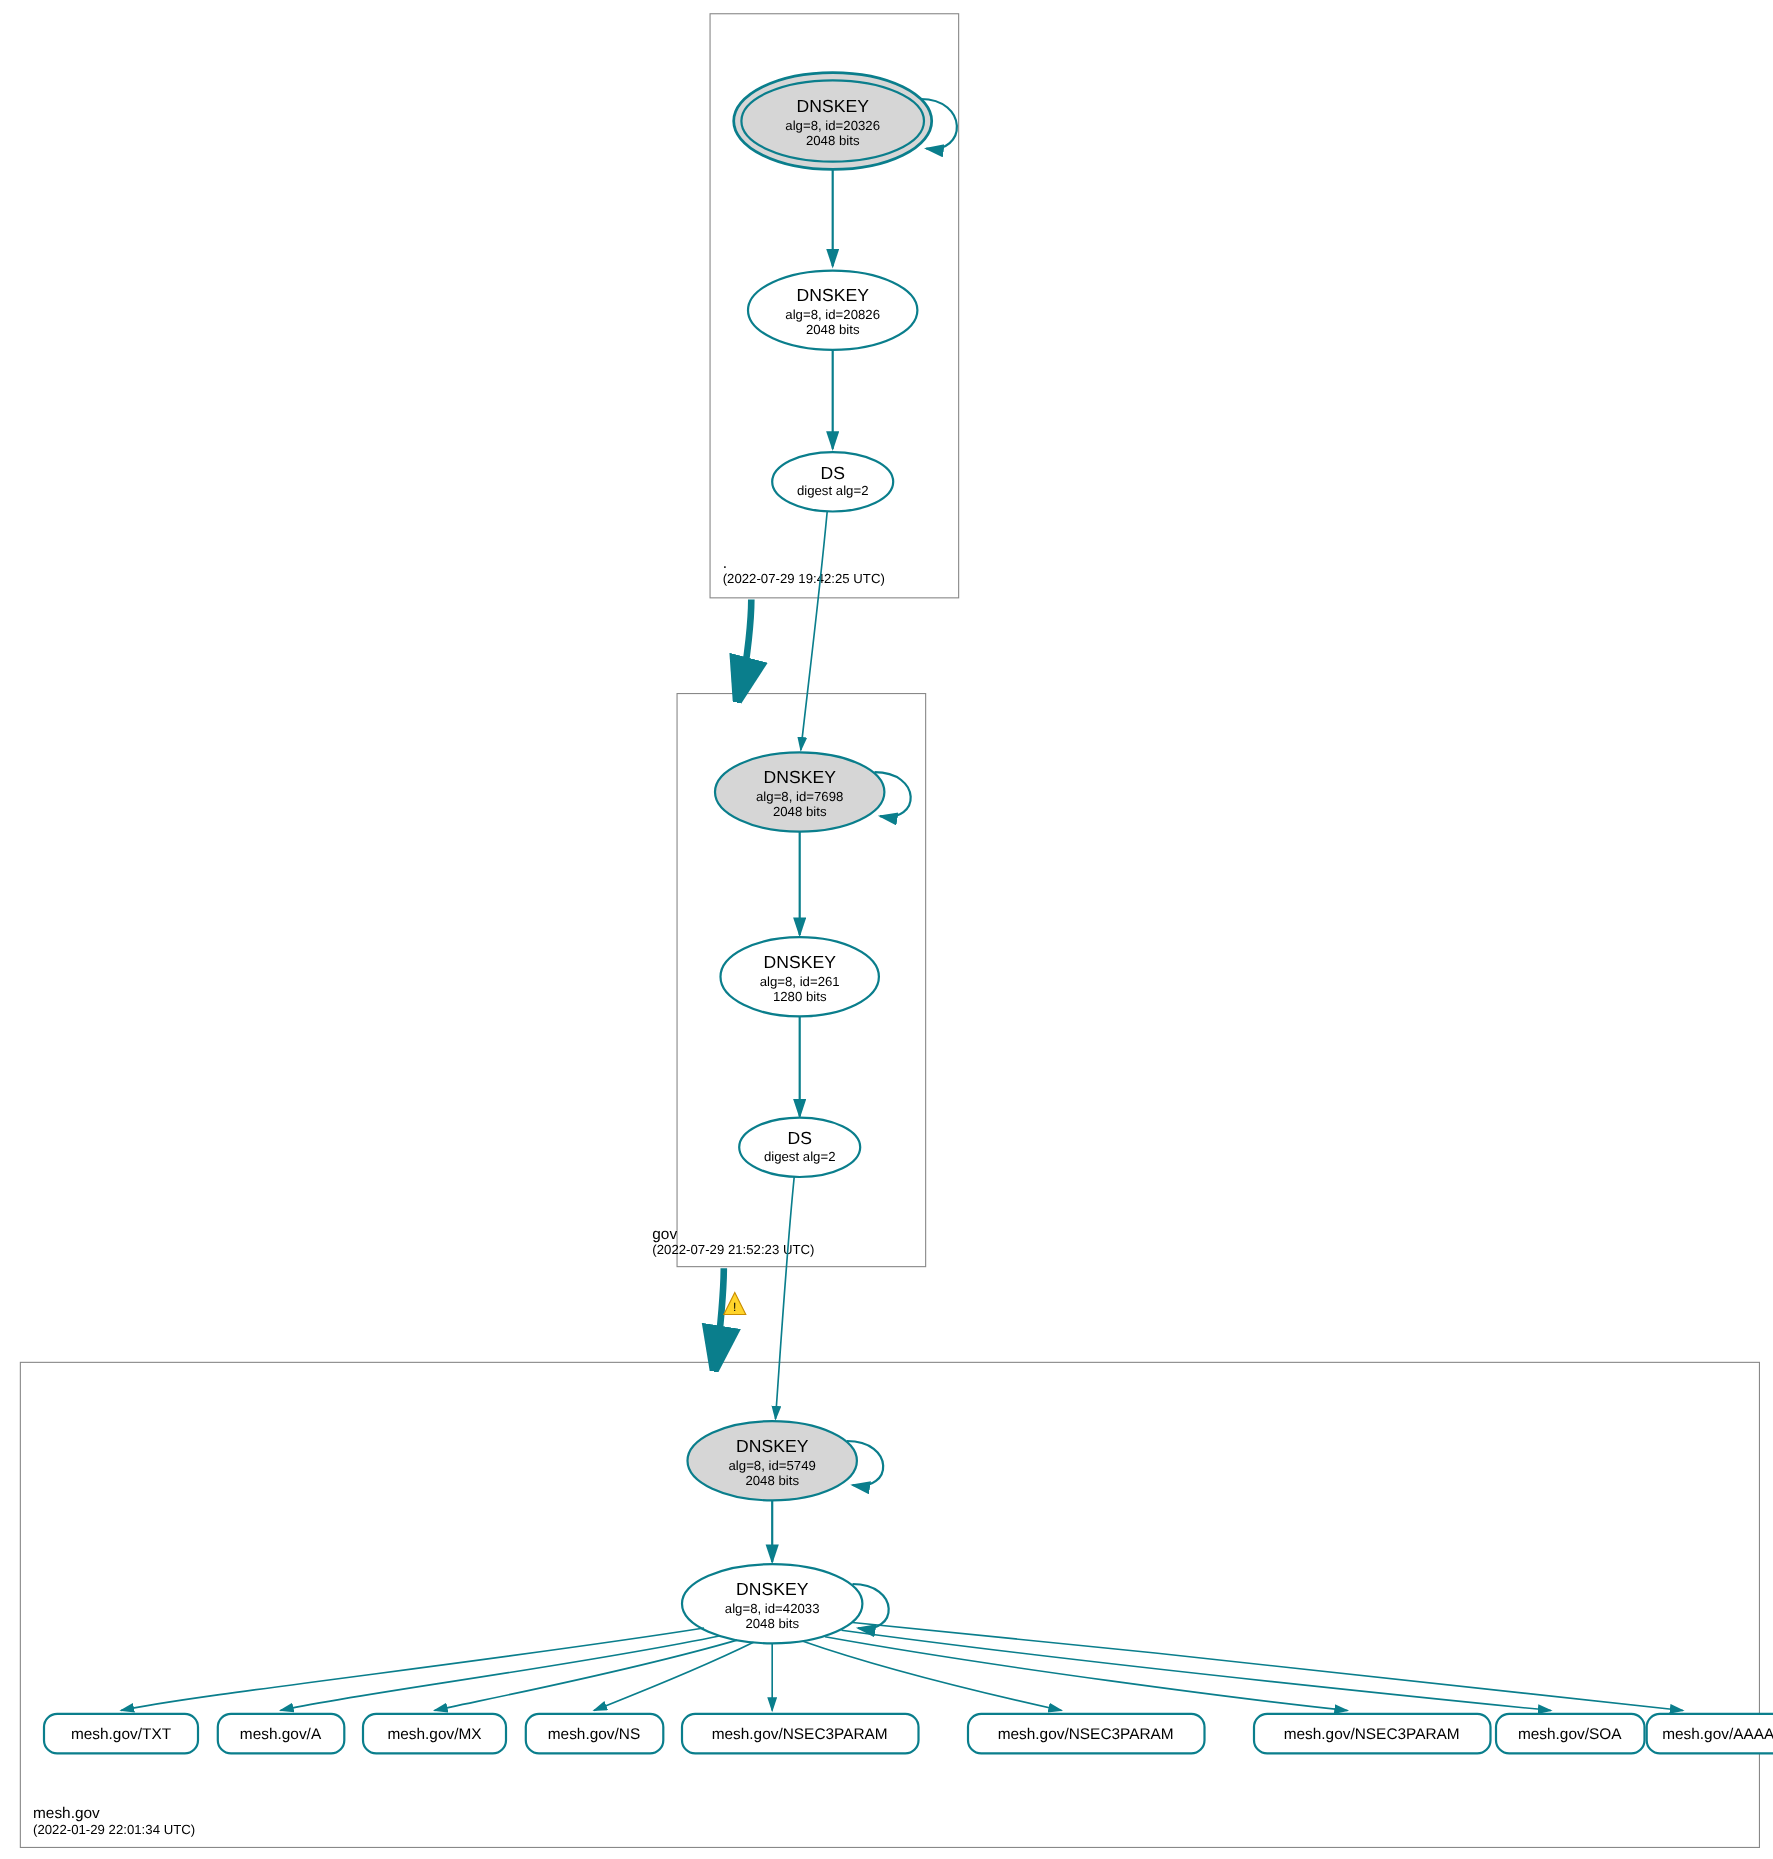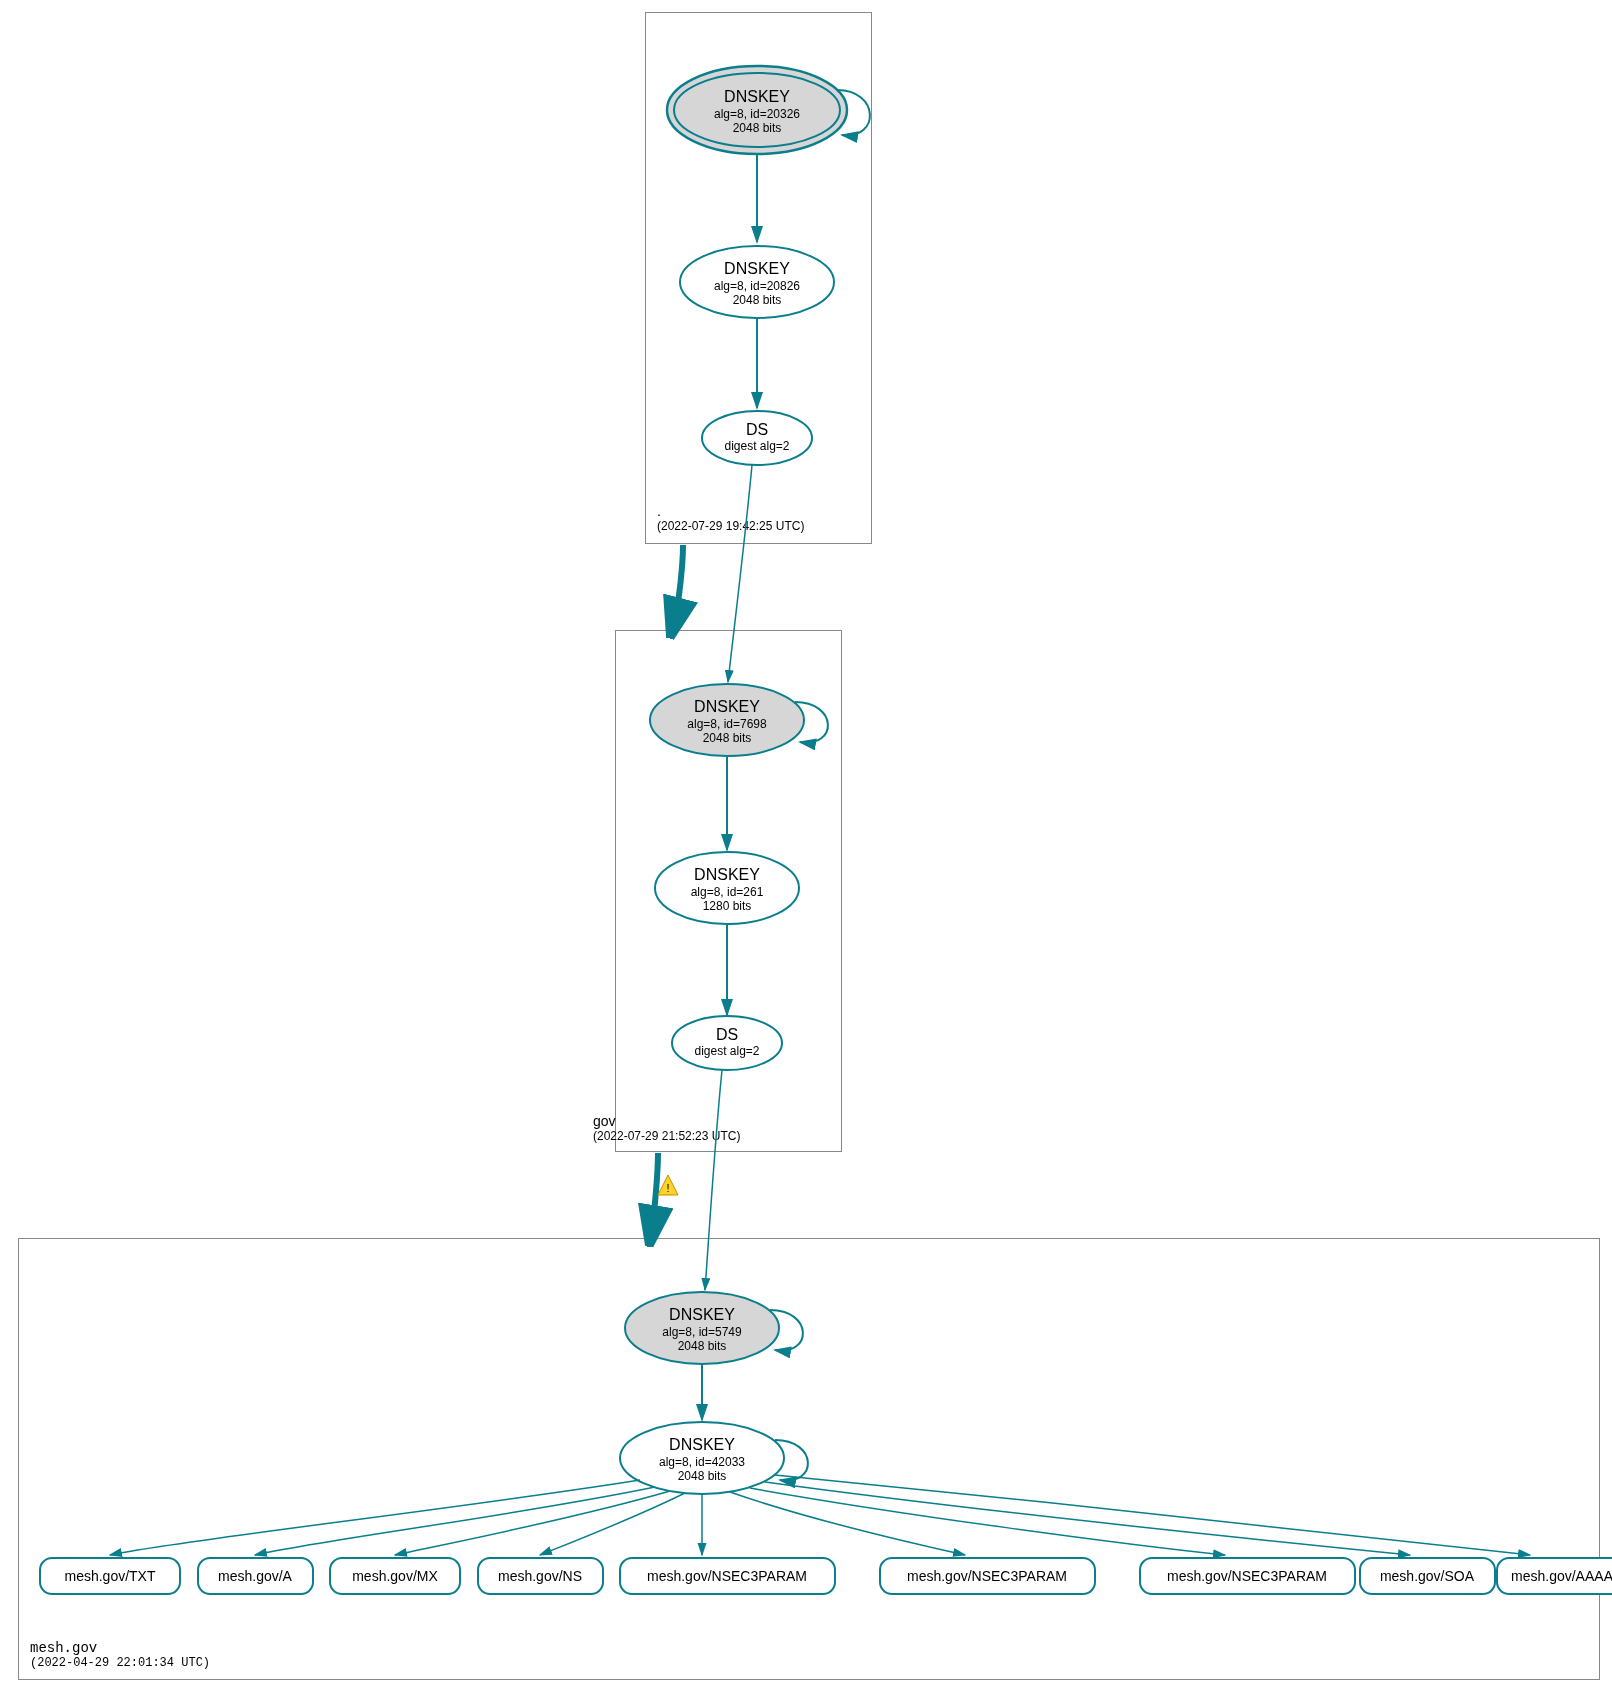--- a/index.html
+++ b/index.html
@@ -69,7 +69,7 @@
 </div>
 
 <div class="zone-box" style="left:18px; top:1238px; width:1580px; height:440px;"></div>
-<div class="zone-label" style="left:30px; top:1640px;font-family:Liberation Mono, monospace;">
+<div class="zone-label" style="left:30px; top:1640px;">
   <span class="zone-label-line1">mesh.gov</span>
   <span class="zone-label-line2">(2022-04-29 22:01:34 UTC)</span>
 </div>

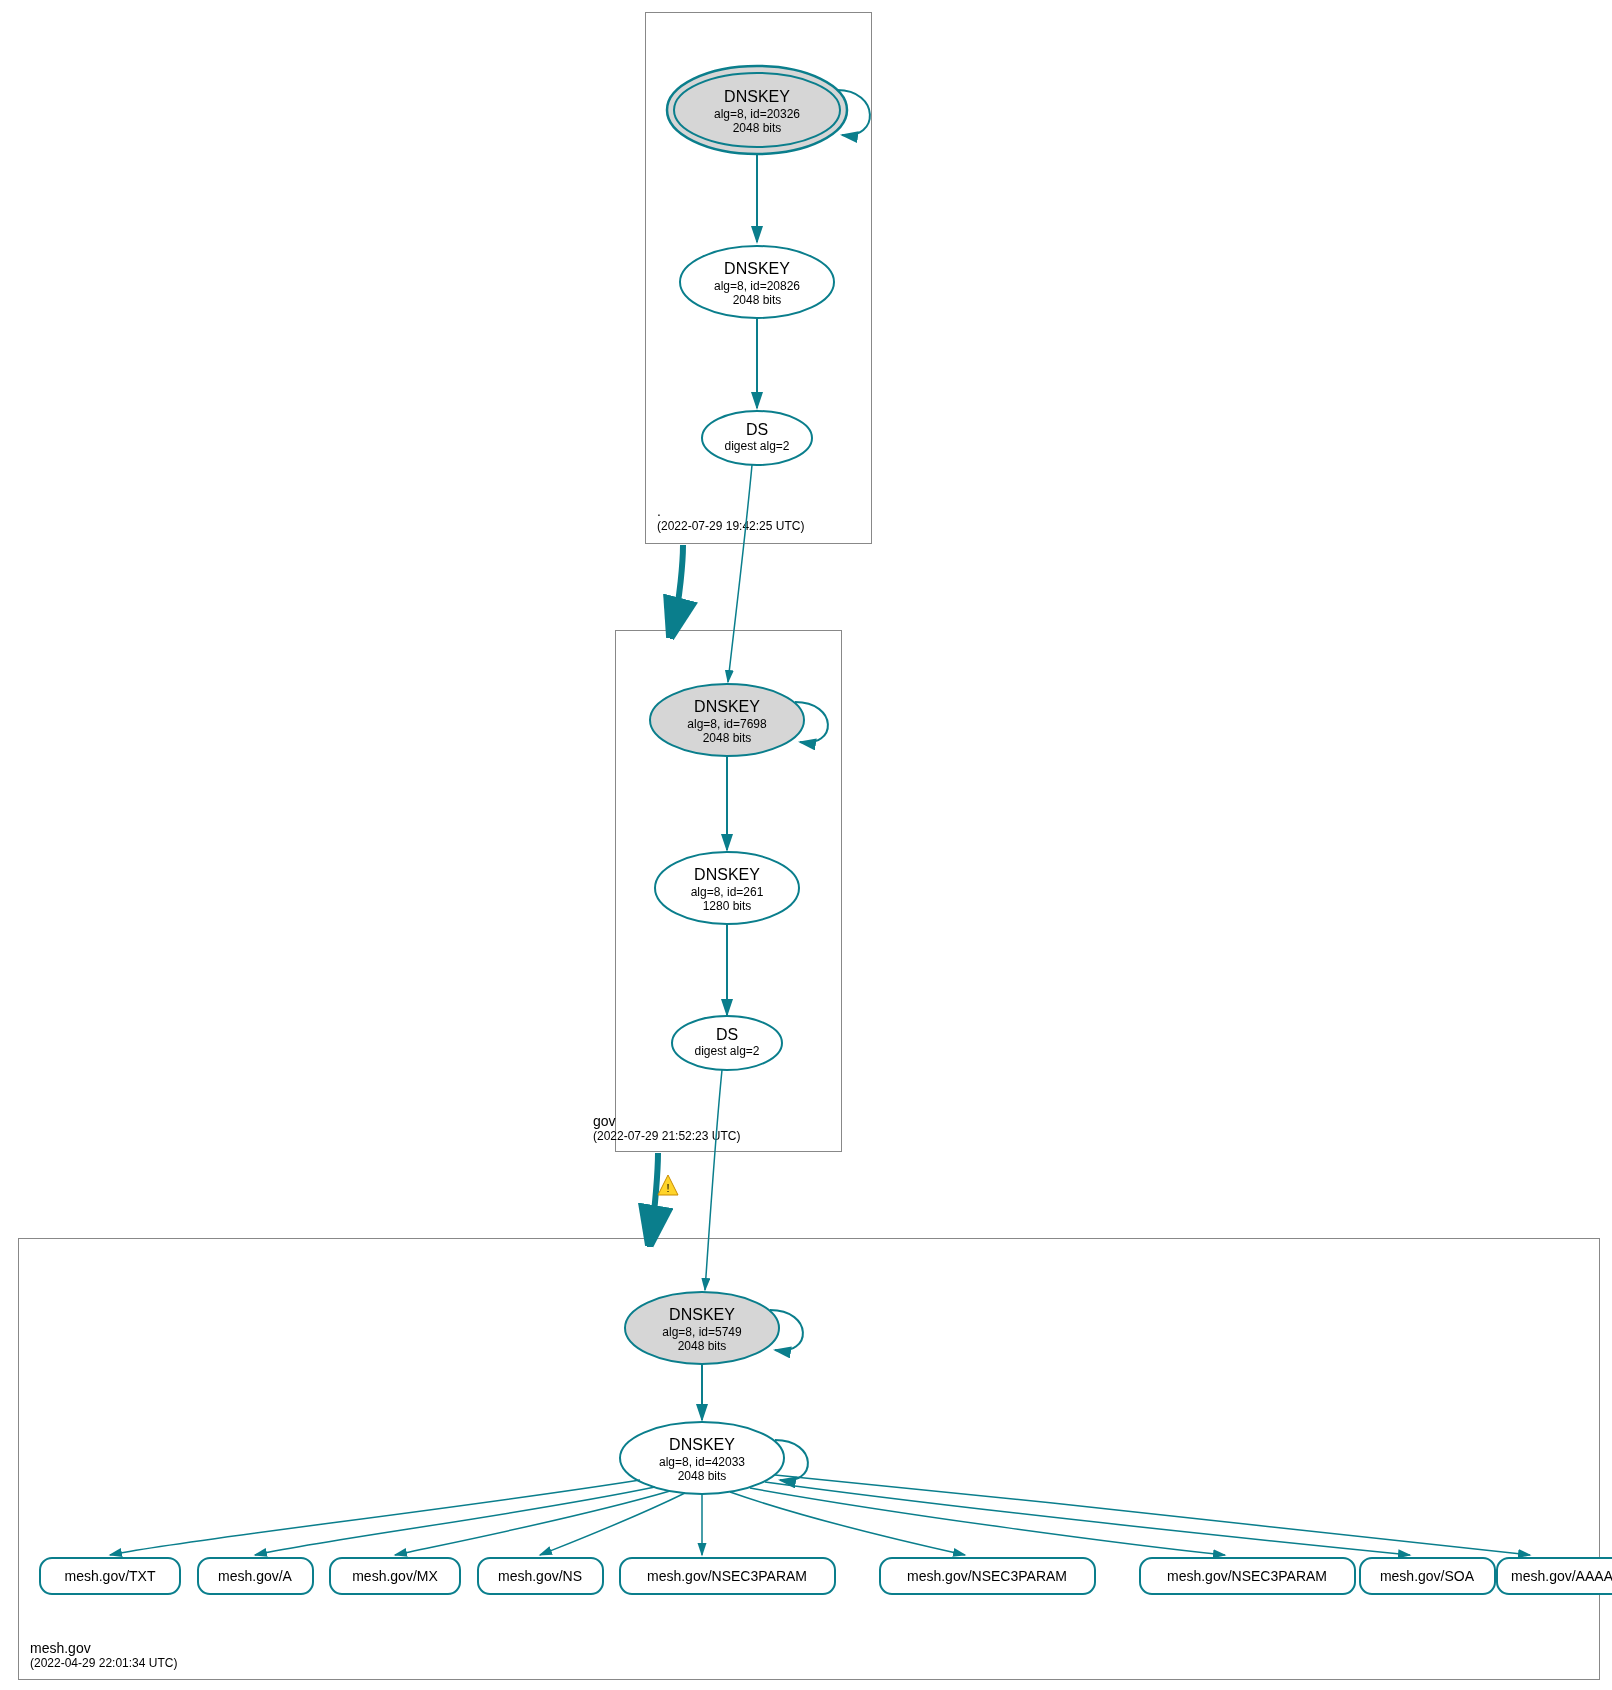--- a/index.html
+++ b/index.html
@@ -71,7 +71,7 @@
 <div class="zone-box" style="left:18px; top:1238px; width:1580px; height:440px;"></div>
 <div class="zone-label" style="left:30px; top:1640px;">
   <span class="zone-label-line1">mesh.gov</span>
-  <span class="zone-label-line2">(2022-04-29 22:01:34 UTC)</span>
+  <span class="zone-label-line2">(2022-01-29 22:01:34 UTC)</span>
 </div>
 
 <svg width="1612" height="1690">

